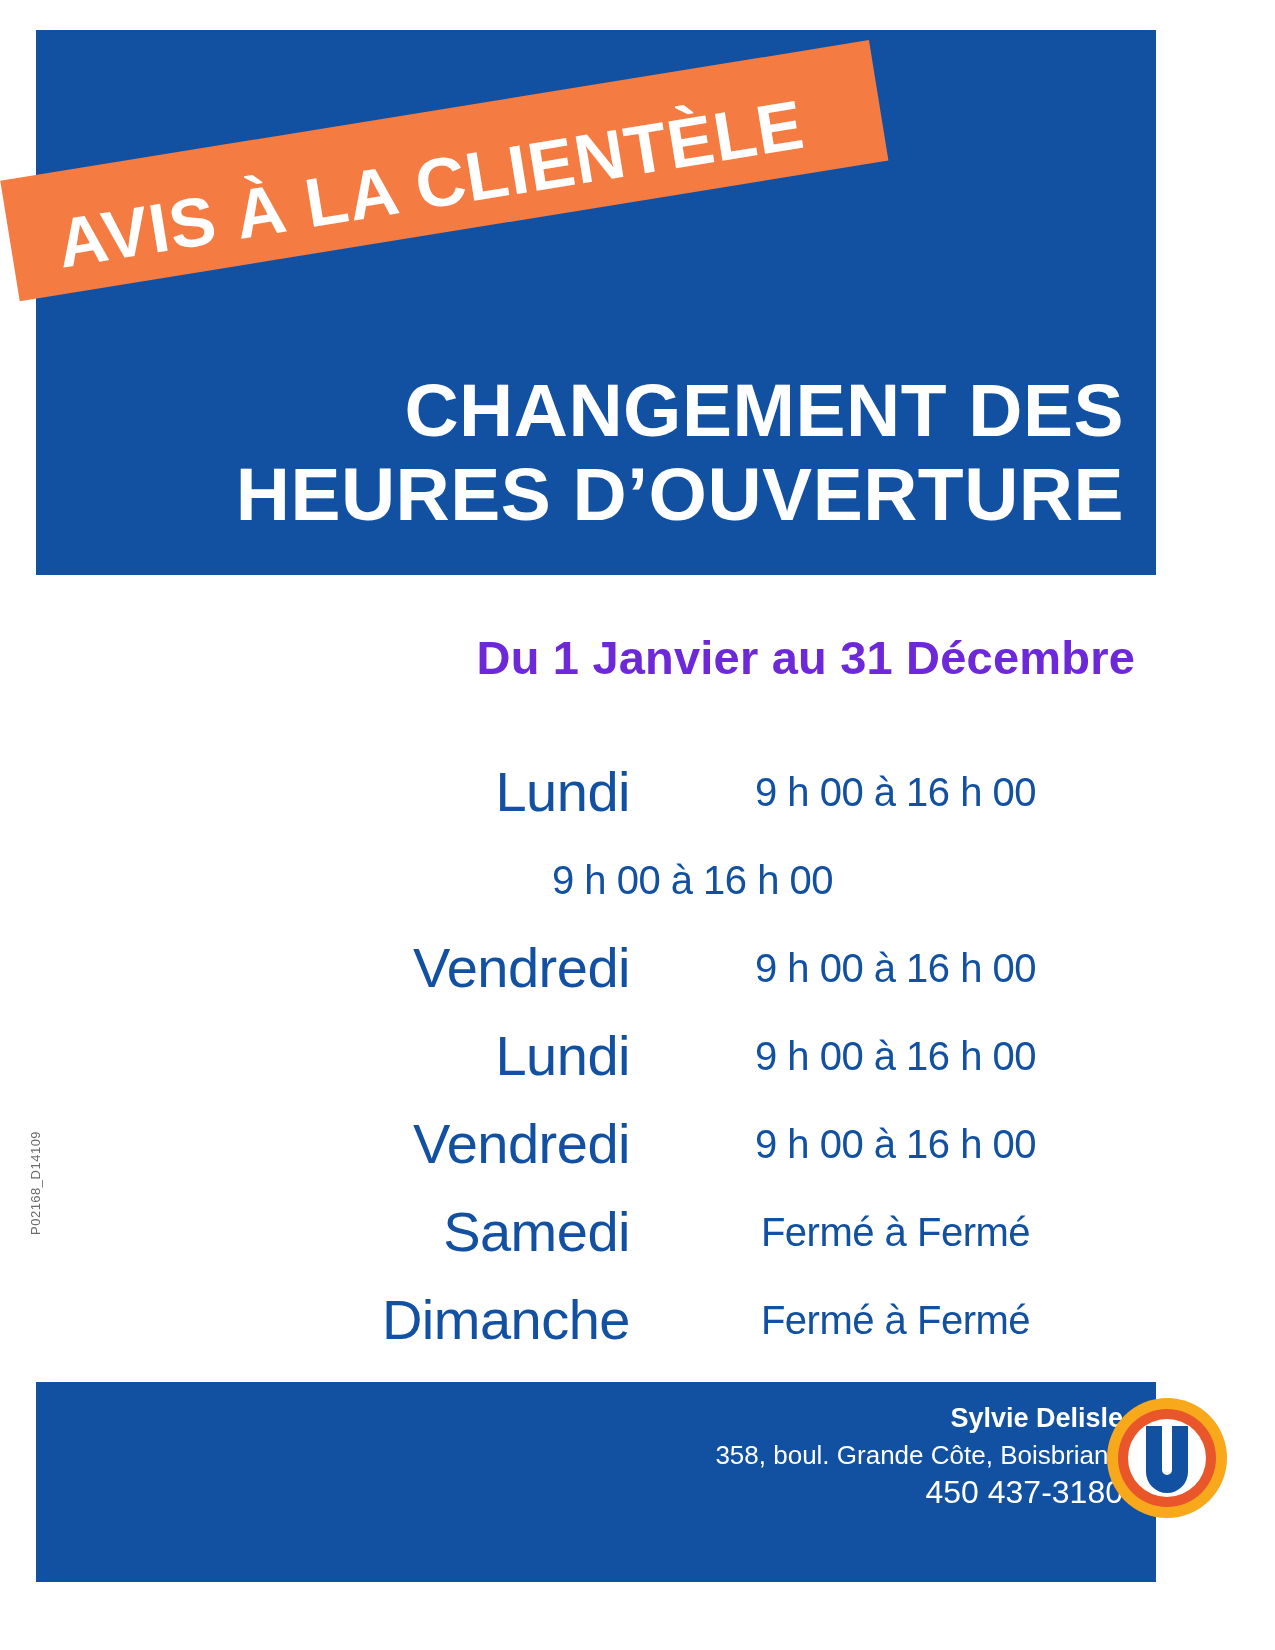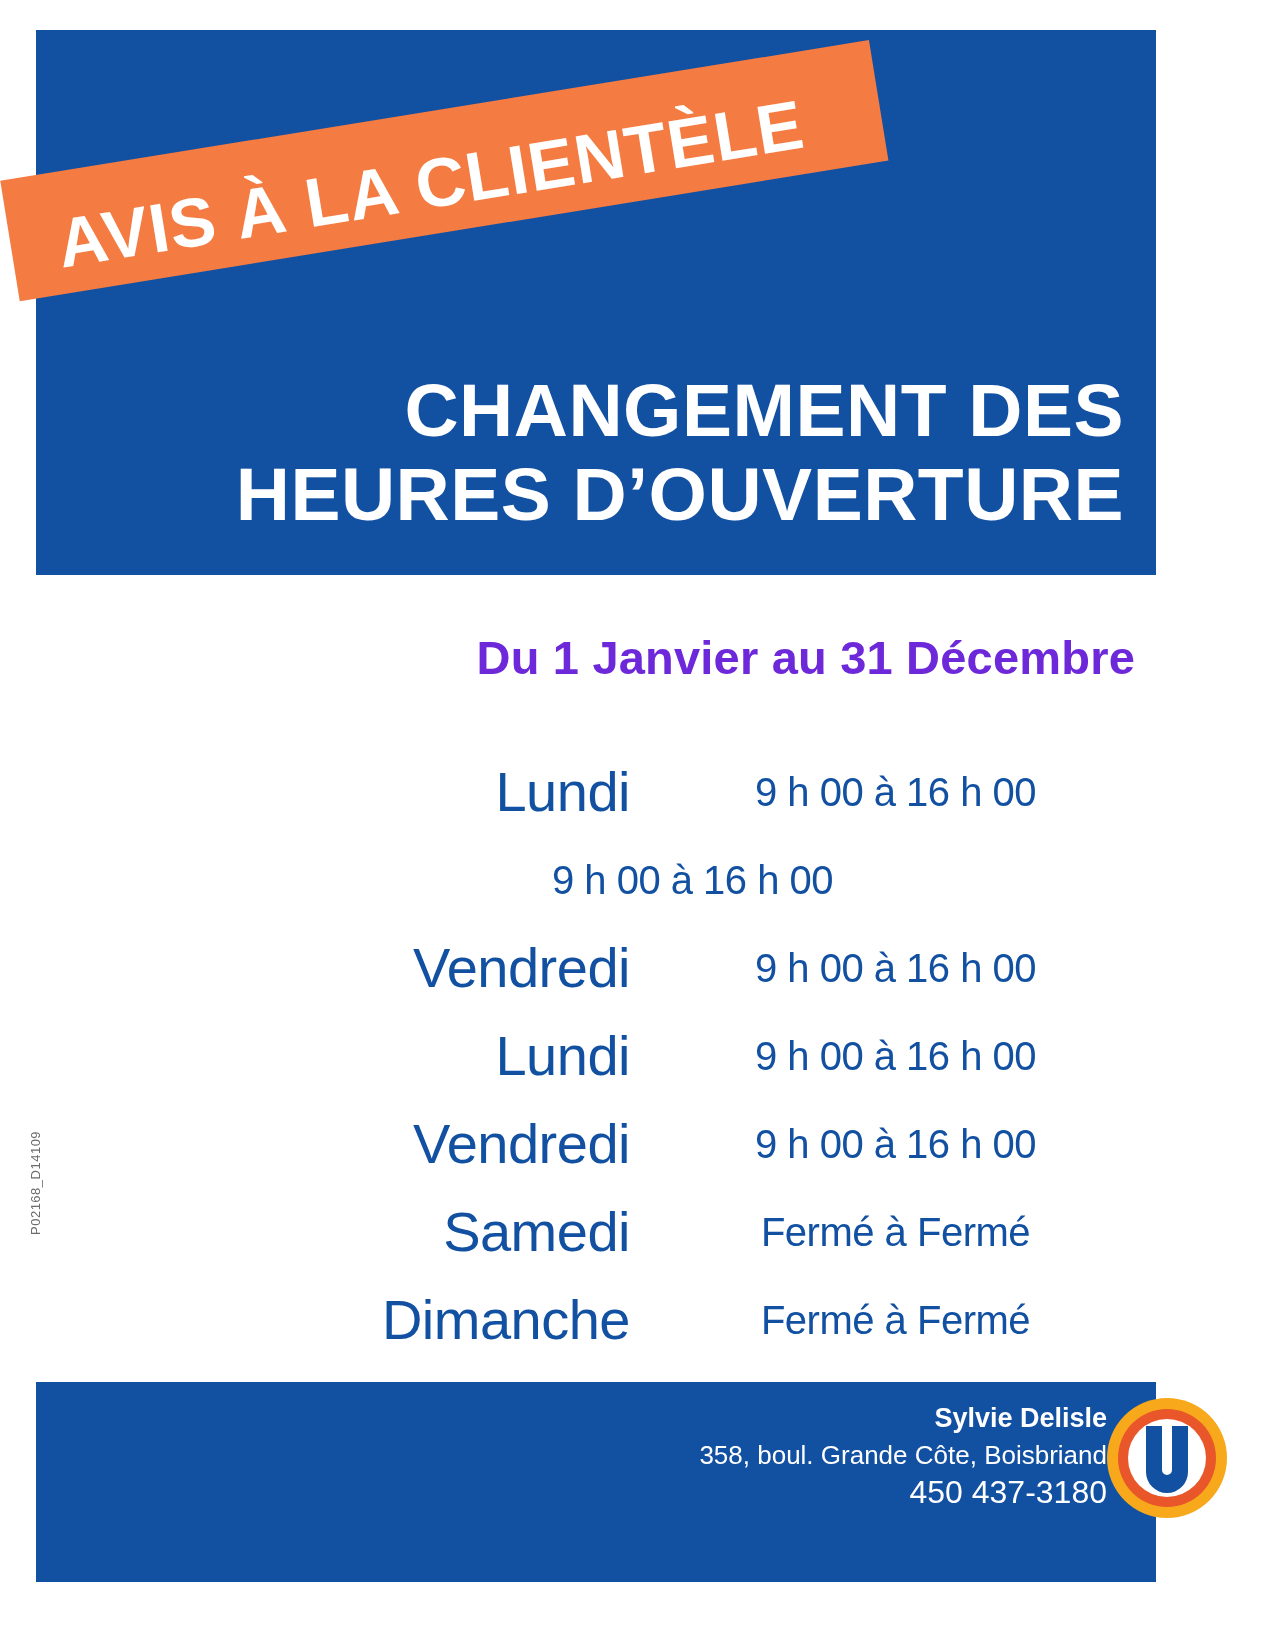--- a/index.html
+++ b/index.html
@@ -161,7 +161,7 @@
   }
   .footer-text {
     position: absolute;
-    right: 168px;
+    right: 152px;
     top: 1400px;
     width: 700px;
     text-align: right;

